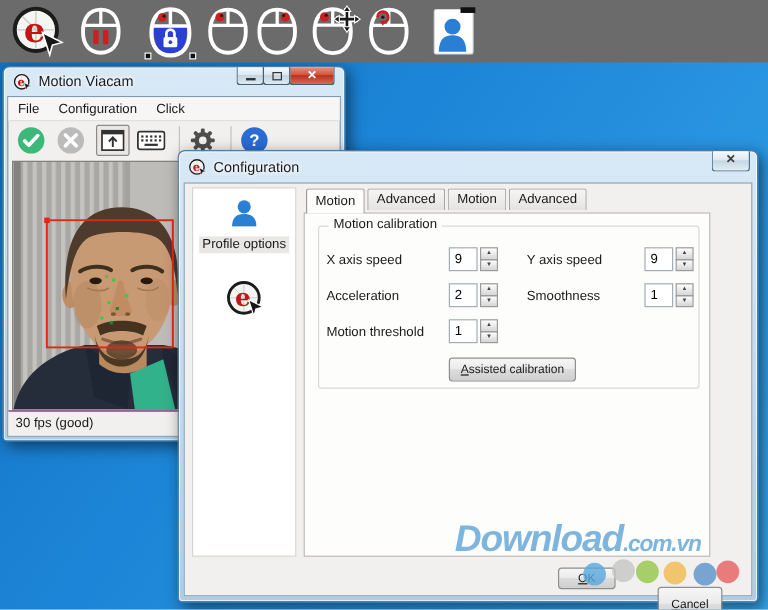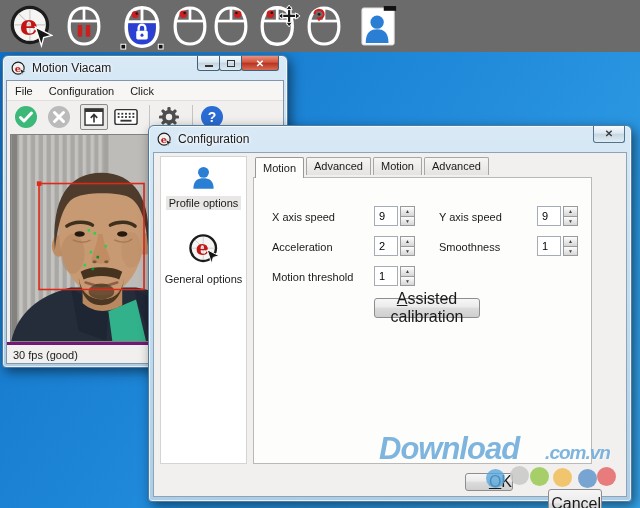--- a/index.html
+++ b/index.html
@@ -354,6 +354,9 @@
     </div>
 
     <div class="d-panel">
+      <div class="groupbox">
+        <span class="group-legend">Motion calibration</span>
+      </div>
       <span class="f-label" style="left:18px;top:33px">X axis speed</span>
       <input class="f-input" style="left: 120px; top: 28px;" value="9">
       <span class="spin" style="left:146px;top:28px">

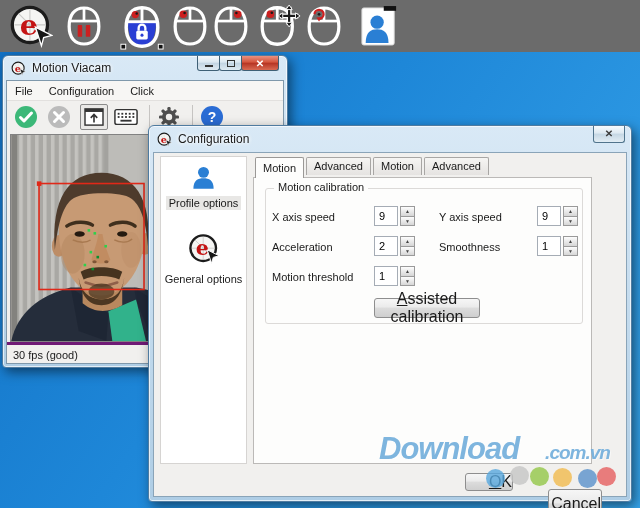--- a/index.html
+++ b/index.html
@@ -342,7 +342,6 @@
         <svg width="32" height="32" viewBox="0 0 40 40">
             <use href="#eviacamLogo"></use>
           </svg>
-        <div><span class="sb-label">General options</span></div>
       </div>
     </div>
 

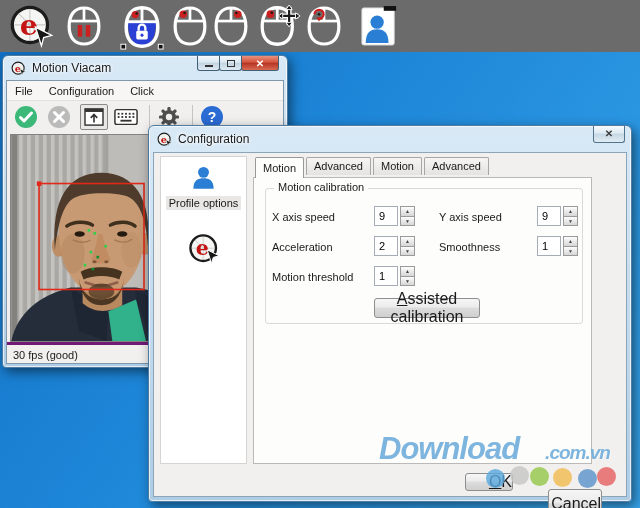--- a/index.html
+++ b/index.html
@@ -73,8 +73,8 @@
   .spin i + i { margin-top:-1px; }
   .win-btn { position:absolute; border:1px solid #8e8e8e; border-radius:3px;
              background:linear-gradient(#f6f6f6 0%,#ebebeb 45%,#dcdcdc 50%,#cfcfcf 100%);
-             font-family:"Liberation Sans",sans-serif; font-size:16px; color:#1a1a1a;
-             display:flex; align-items:center; justify-content:flex-end; }
+             font-family:"Liberation Sans",sans-serif; font-size:10px; color:#1a1a1a;
+             display:flex; align-items:center; justify-content:center; }
   .win-btn span { display:block; }
   .win-btn span::first-letter { text-decoration:underline; }
   #assisted-btn { left:120px; top:120px; width:106px; height:20px; }

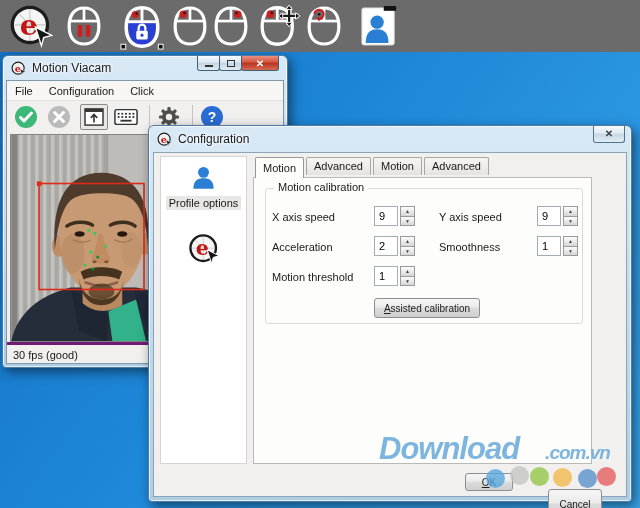--- a/index.html
+++ b/index.html
@@ -42,7 +42,7 @@
                display:flex; align-items:center; justify-content:center; margin-right:6px; }
   .tsep { width:1px; height:24px; background:#c6c4c2; margin:0 7px 0 2px; }
   .webcam { position:relative; margin:1px 0 0 3px; width:272px; height:208px; border:1px solid #828282; background:#bdbcb8; }
-  .statusbar { position:absolute; left:0; right:0; bottom:0; height:21px; background:#f1f0ee; border-top:3px solid #701a75;
+  .statusbar { position:absolute; left:0; right:0; bottom:0; height:21px; background:#f1f0ee; border-top:1px solid #701a75;
                font-size:11px; color:#1a1a1a; line-height:20px; padding-left:6px; }
   
   #config-dialog { left:148px; top:125px; width:484px; height:377px; z-index:2; }

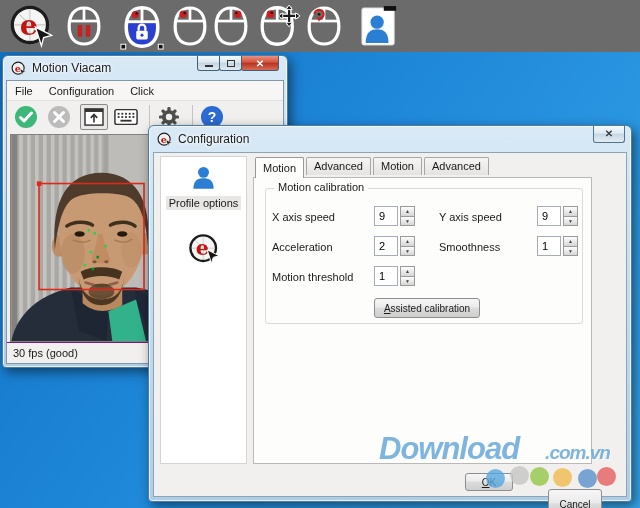--- a/index.html
+++ b/index.html
@@ -84,7 +84,7 @@
                font-weight:bold; font-style:italic; color:#74afdc; opacity:.92;
                text-shadow:1px 1px 0 rgba(255,255,255,.55); letter-spacing:-1px; }
   .watermark .wm-main { font-size:31px; }
-  .watermark .wm-suffix { font-size:19px;padding-left:26px; }
+  .watermark .wm-suffix { font-size:19px; }
   .dot { position:absolute; width:19px; height:19px; border-radius:50%; opacity:.8; z-index:5; filter:blur(.4px); }
 </style>
 </head>

